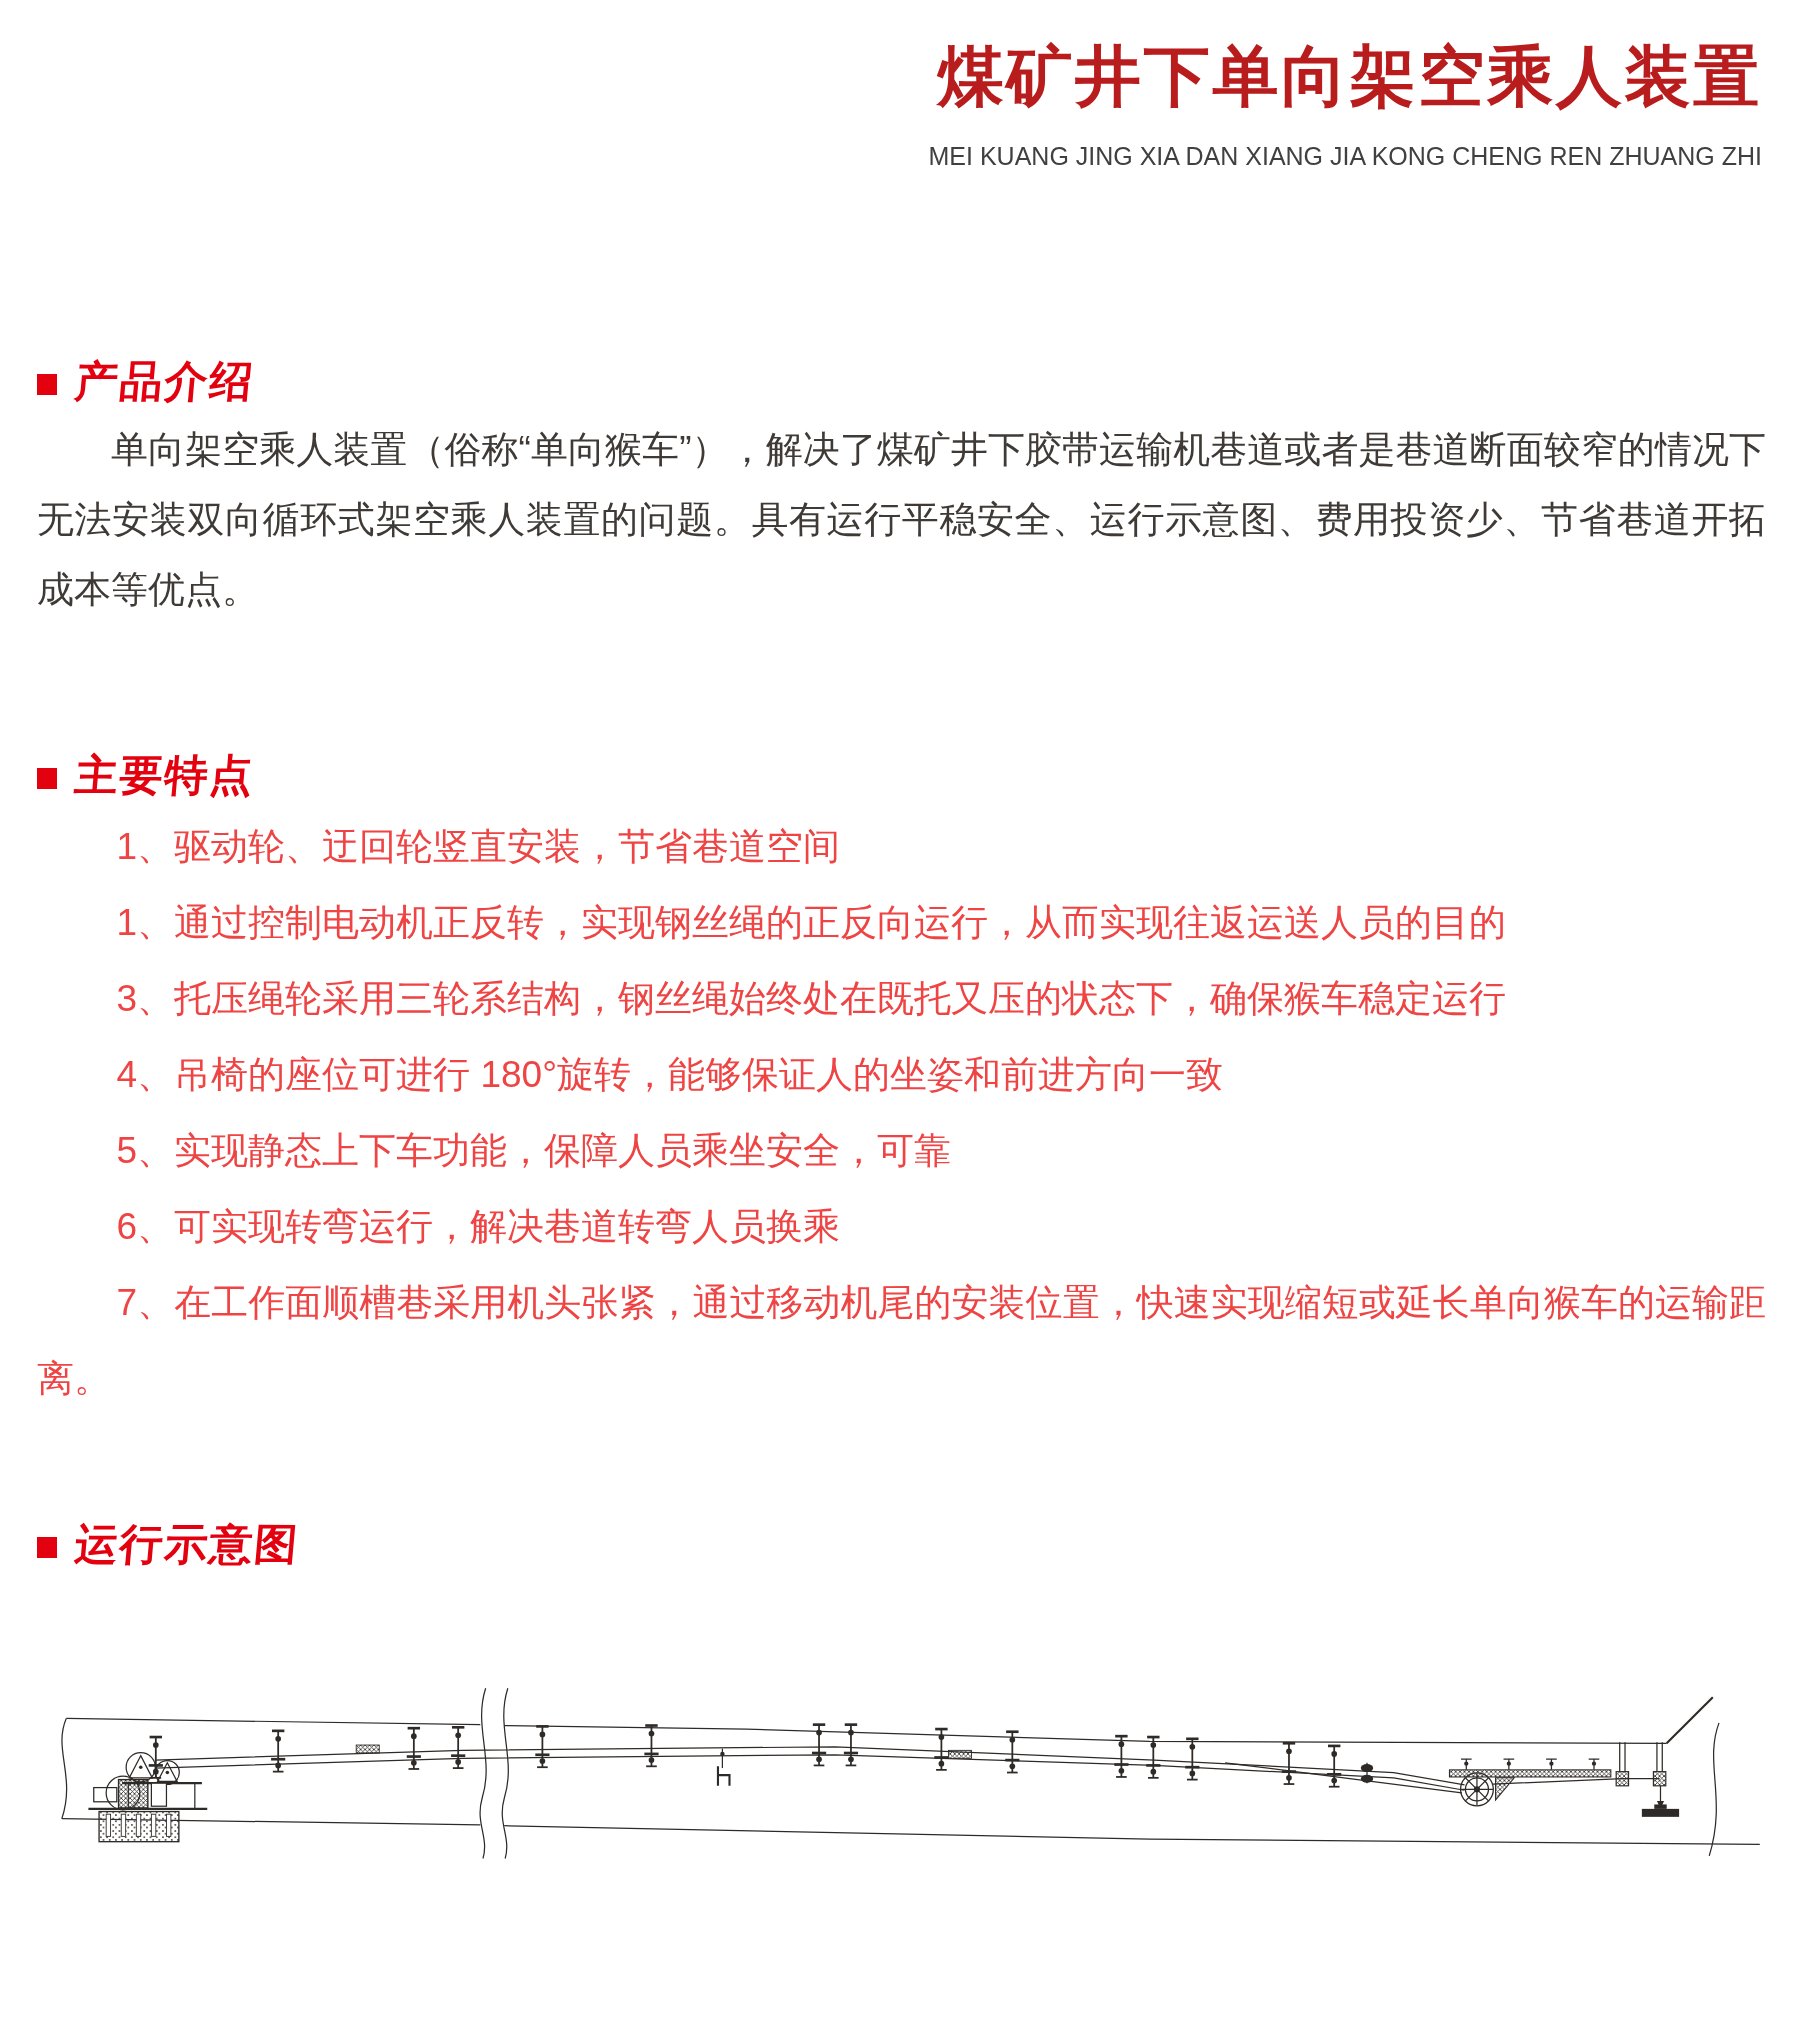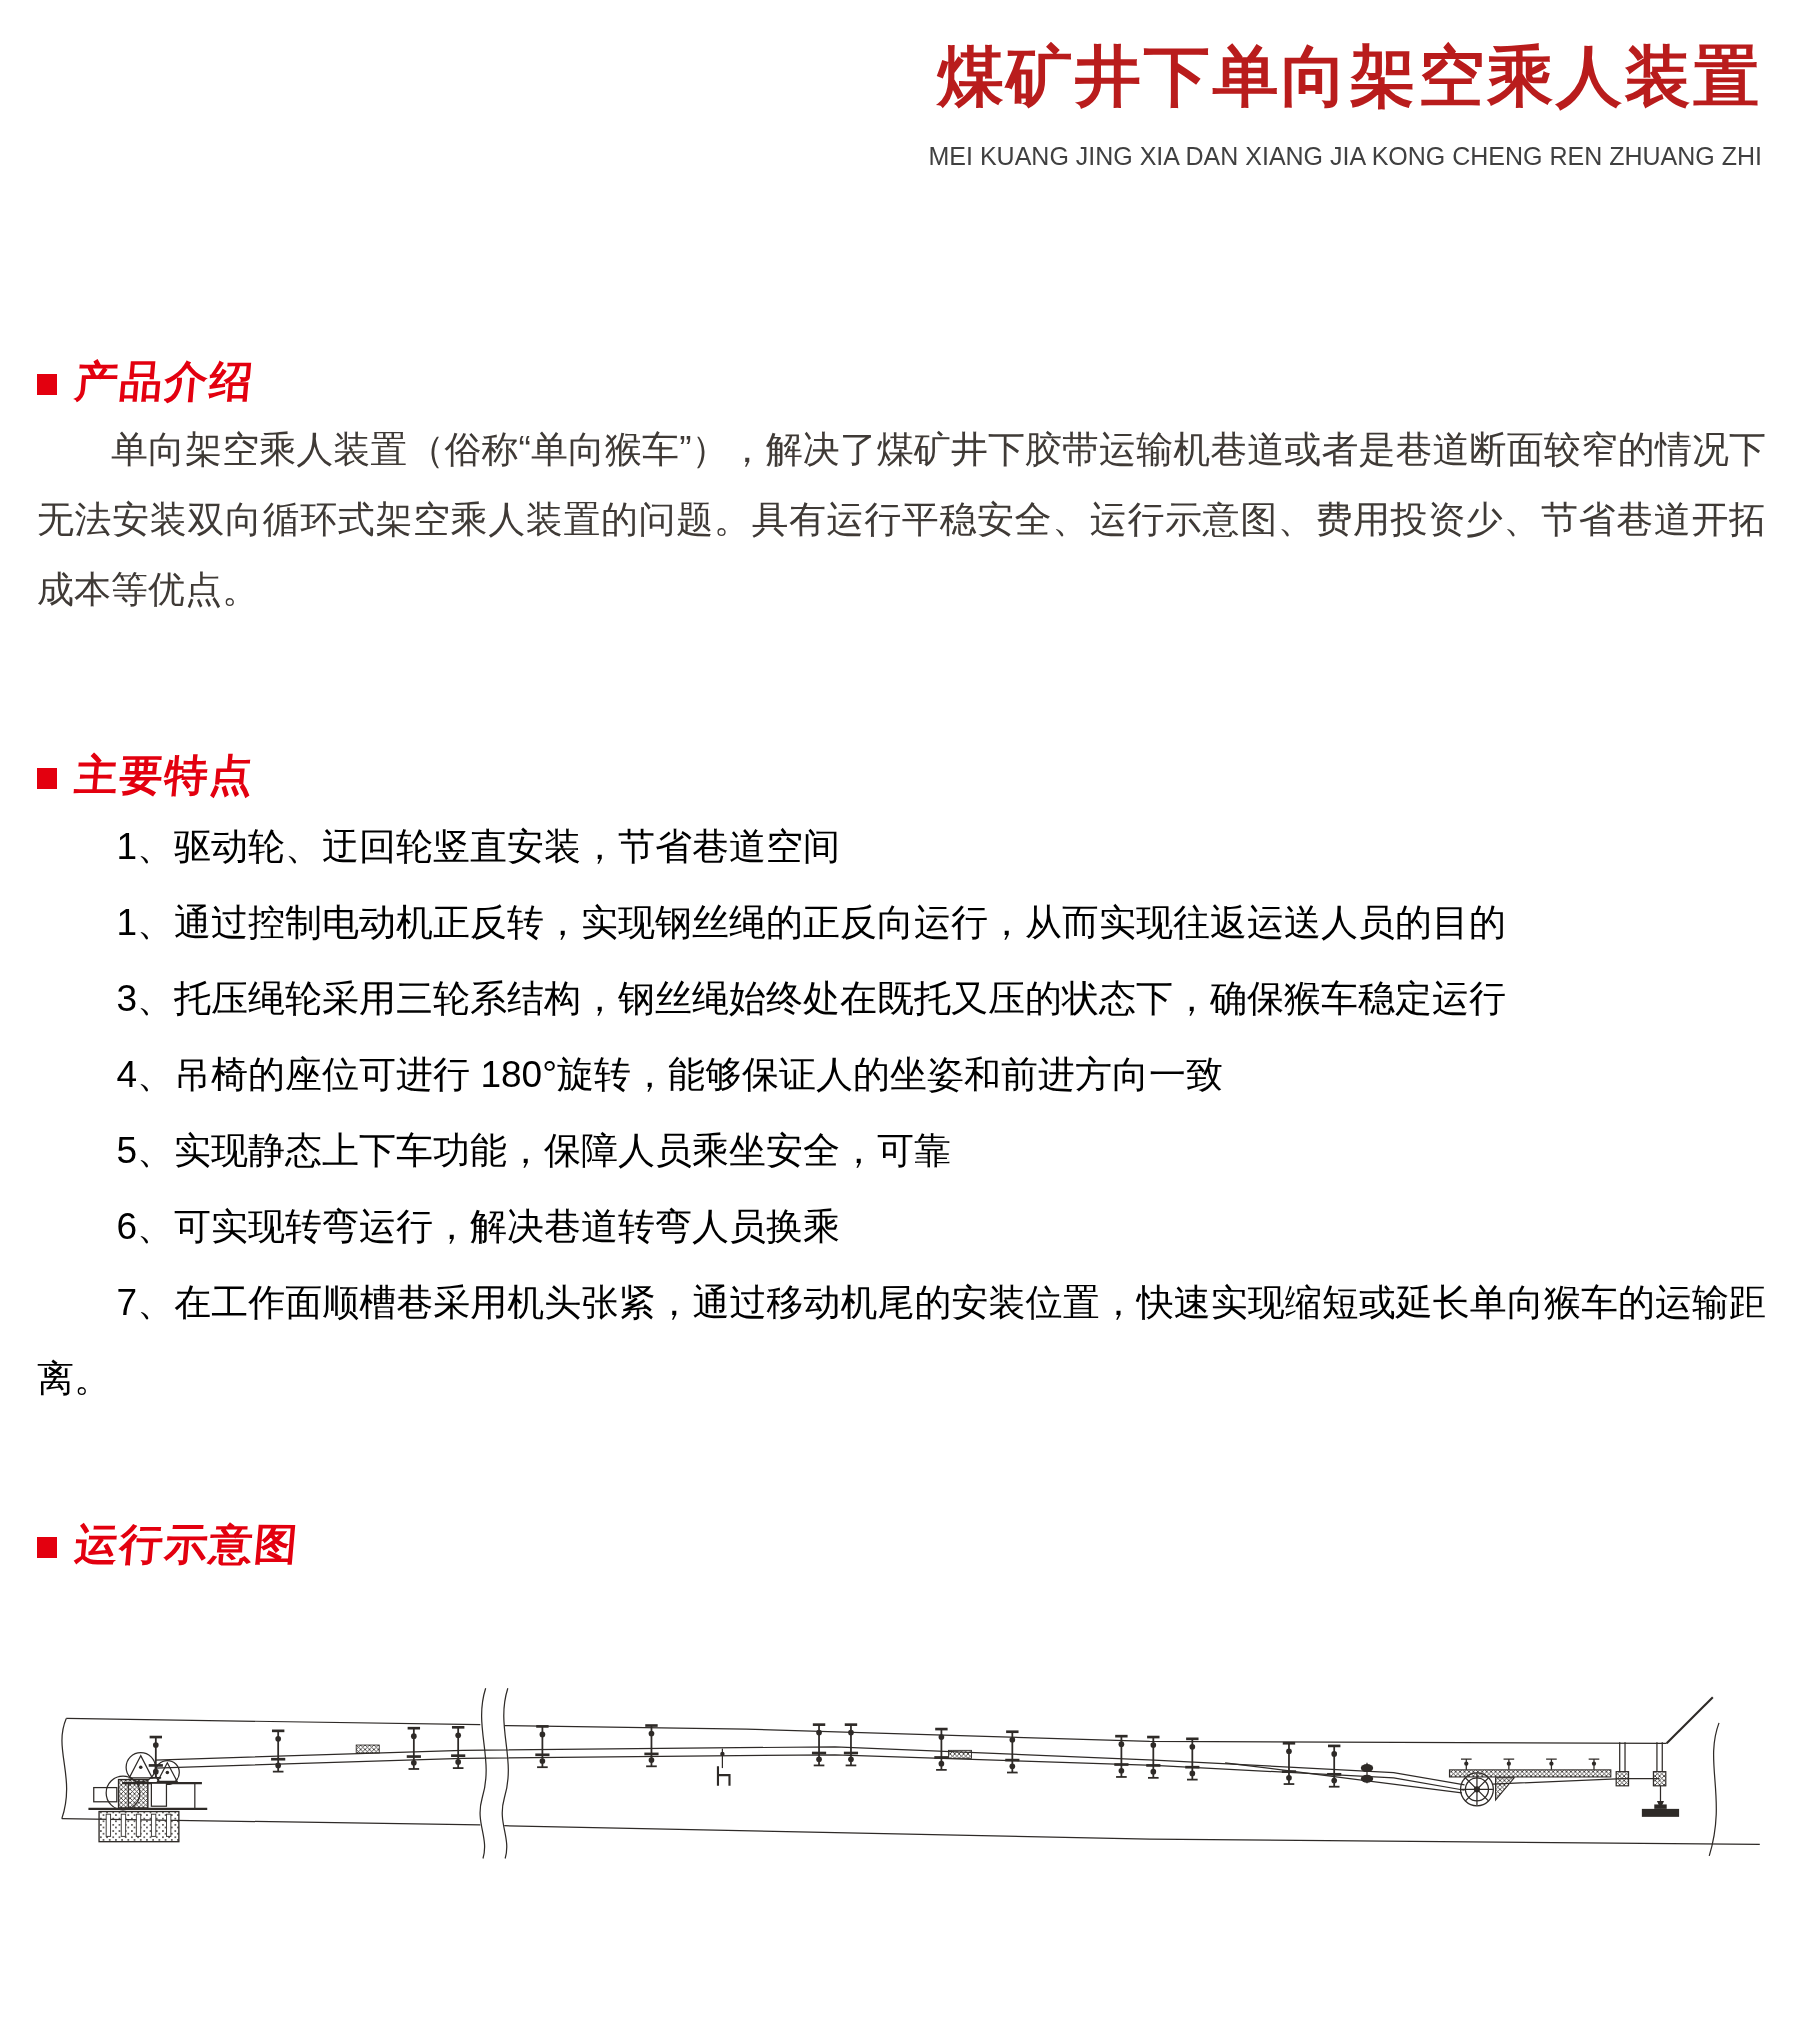--- a/index.html
+++ b/index.html
@@ -31,7 +31,7 @@
   .features{position:absolute;left:37px;top:809px;width:1729px;}
   .feat{
     margin:0;font-size:37px;line-height:76px;text-align:justify;
-    text-indent:2.15em;color:#000000;
+    text-indent:2.15em;color:#ef4444;
   }
   .diagram-wrap{position:absolute;left:37px;top:1674px;width:1729px;height:213px;}
   svg .ln{stroke:#2e2a27;stroke-width:1.4;fill:none;}

